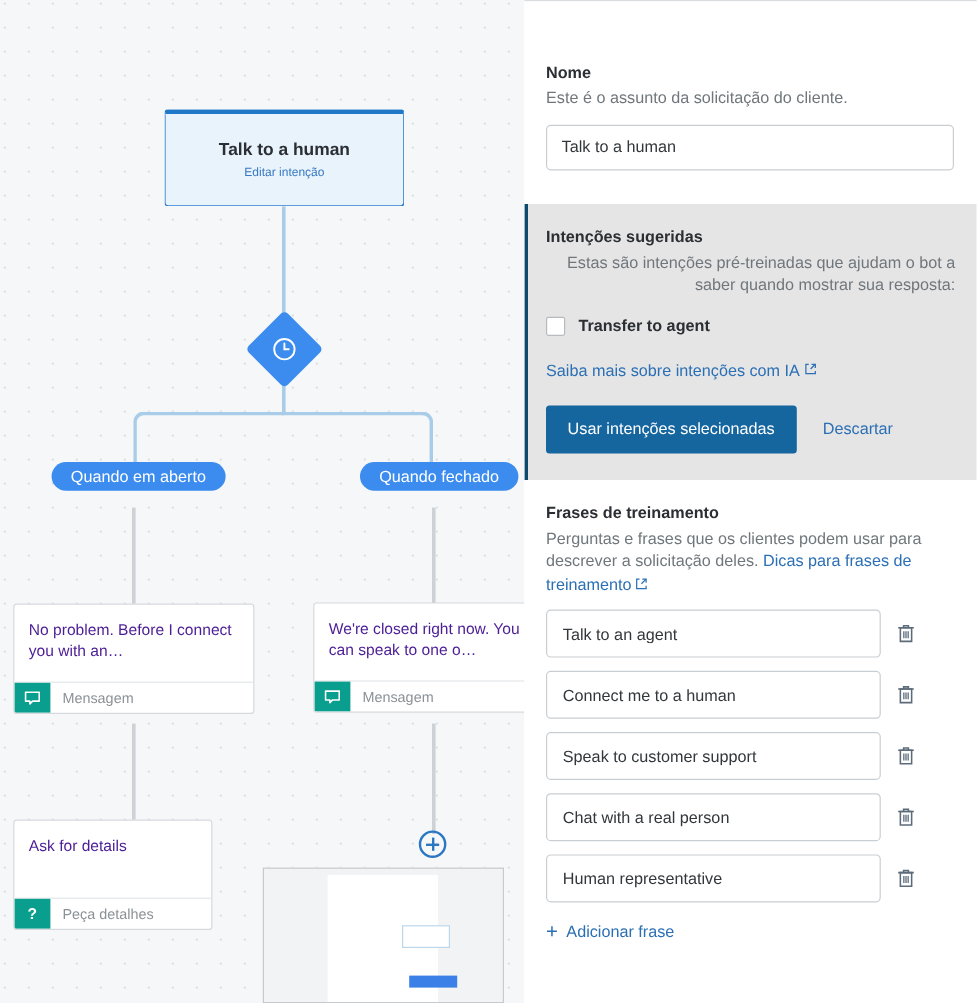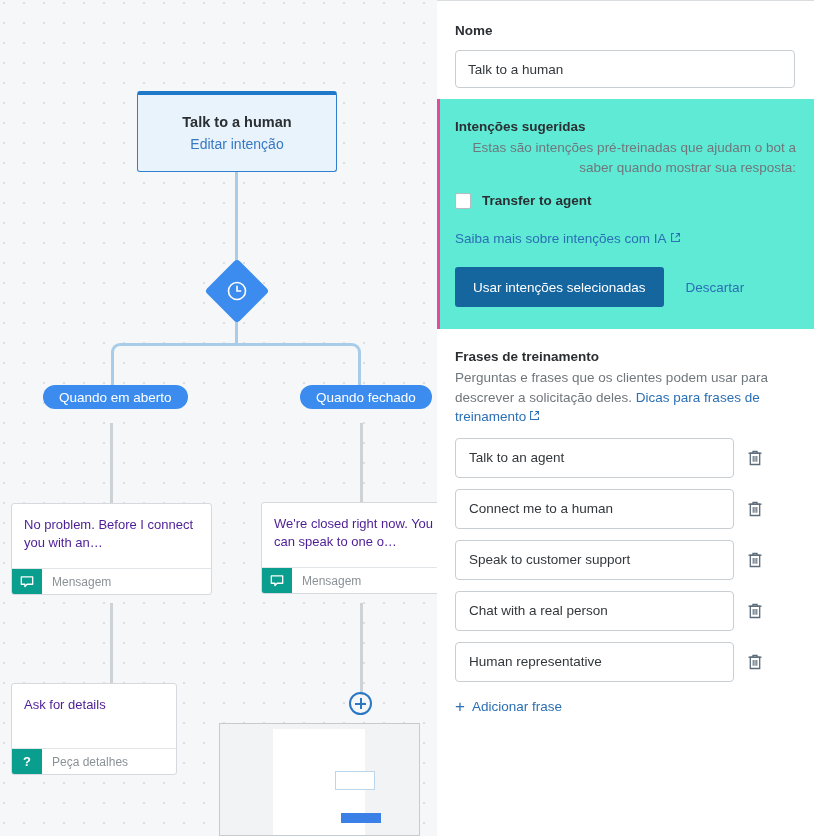--- a/index.html
+++ b/index.html
@@ -168,7 +168,7 @@
   .lbl-strong { font-size: 13.5px; font-weight: bold; color: #2b2f33; }
   .lbl-muted  { font-size: 13.5px; color: #70777c; line-height: 1.45; }
 
-  .name-sec { padding-top: 22px; }
+  .name-sec { padding-top: 52px; }
   .name-sec .lbl-muted { margin-top: 4px; }
   .text-input {
     margin-top: 12px;

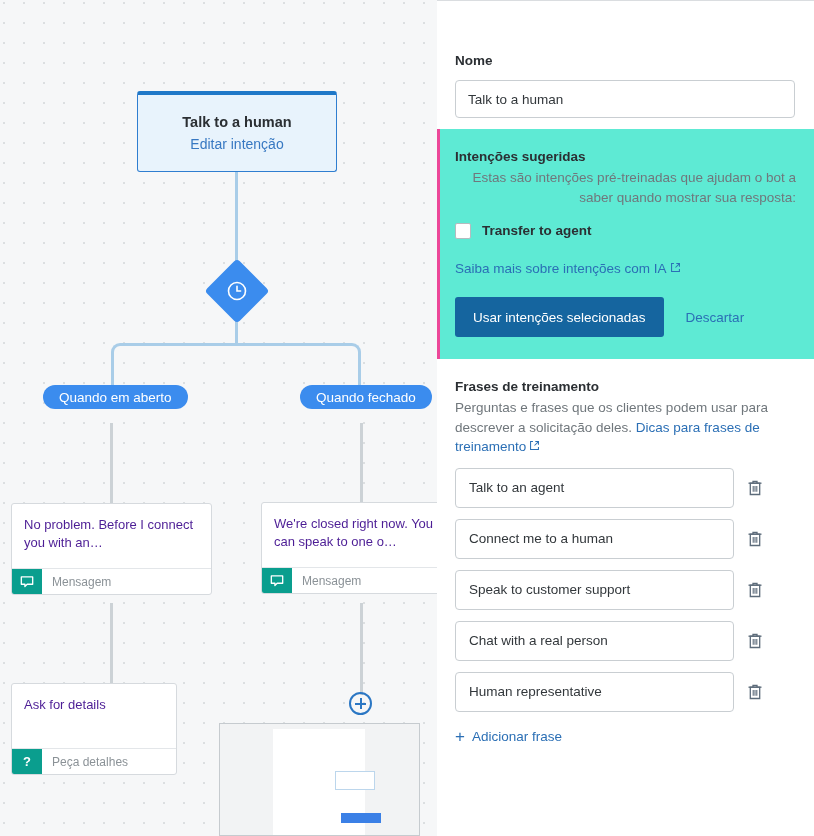--- a/index.html
+++ b/index.html
@@ -332,6 +332,7 @@
 
     <div class="sec name-sec">
       <div class="lbl-strong">Nome</div>
+      <div class="lbl-muted">Este é o assunto da solicitação do cliente.</div>
       <input class="text-input" type="text" value="Talk to a human" style="">
     </div>
 

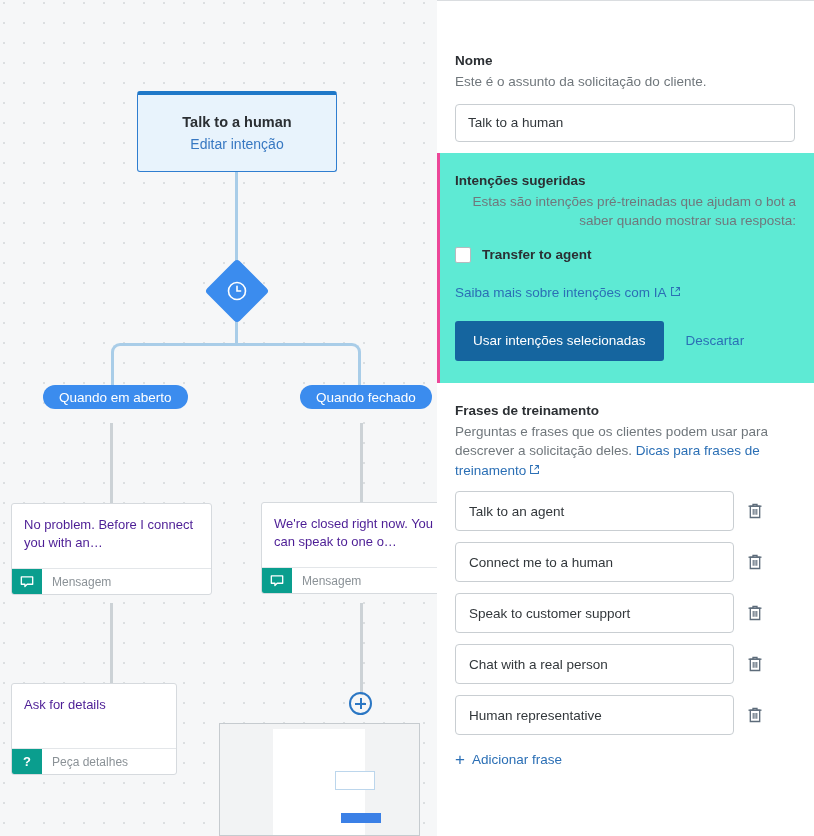--- a/index.html
+++ b/index.html
@@ -55,7 +55,7 @@
     gap: 6px;
   }
   .node-intent .t1 { font-size: 14.5px; font-weight: bold; color: #2b2f33; }
-  .node-intent .t2 { font-size: 14px; color: #3778c2; }
+  .node-intent .t2 { font-size: 10px; color: #3778c2; }
 
   
   .diamond {

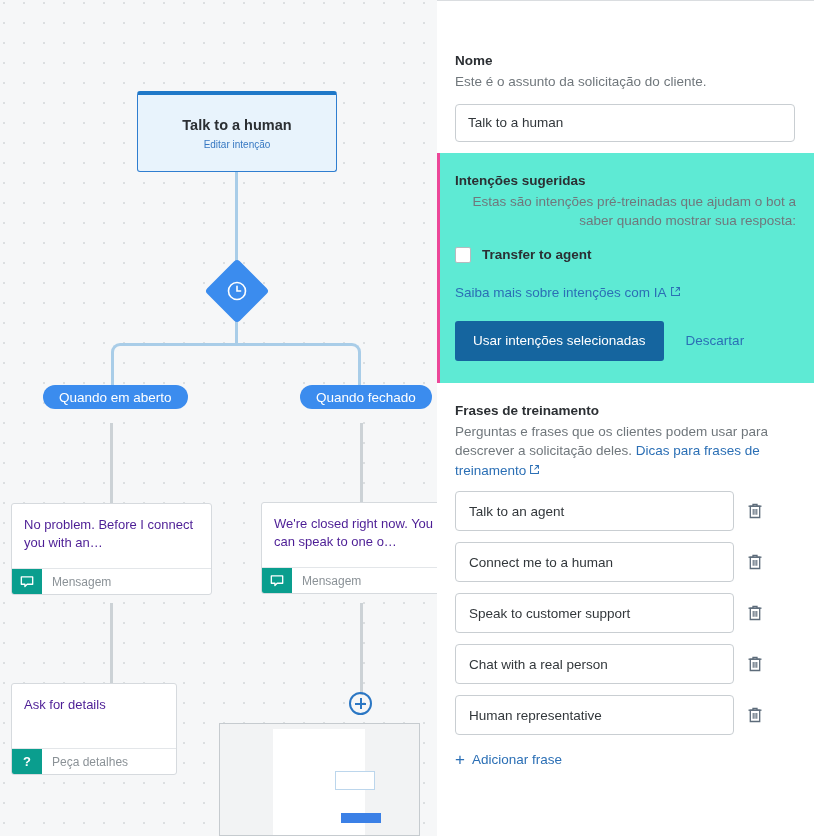--- a/index.html
+++ b/index.html
@@ -183,9 +183,9 @@
   }
 
   .suggest {
-    margin-top: 11px;
-    background: #5eead4;
-    border-left: 3px solid #ec4899;
+    margin-top: 28px;
+    background: #e5e5e5;
+    border-left: 3px solid #0c4a6e;
     padding: 20px 18px 22px 15px;
   }
   .suggest .lbl-muted { margin-top: 4px; text-align: right; }

